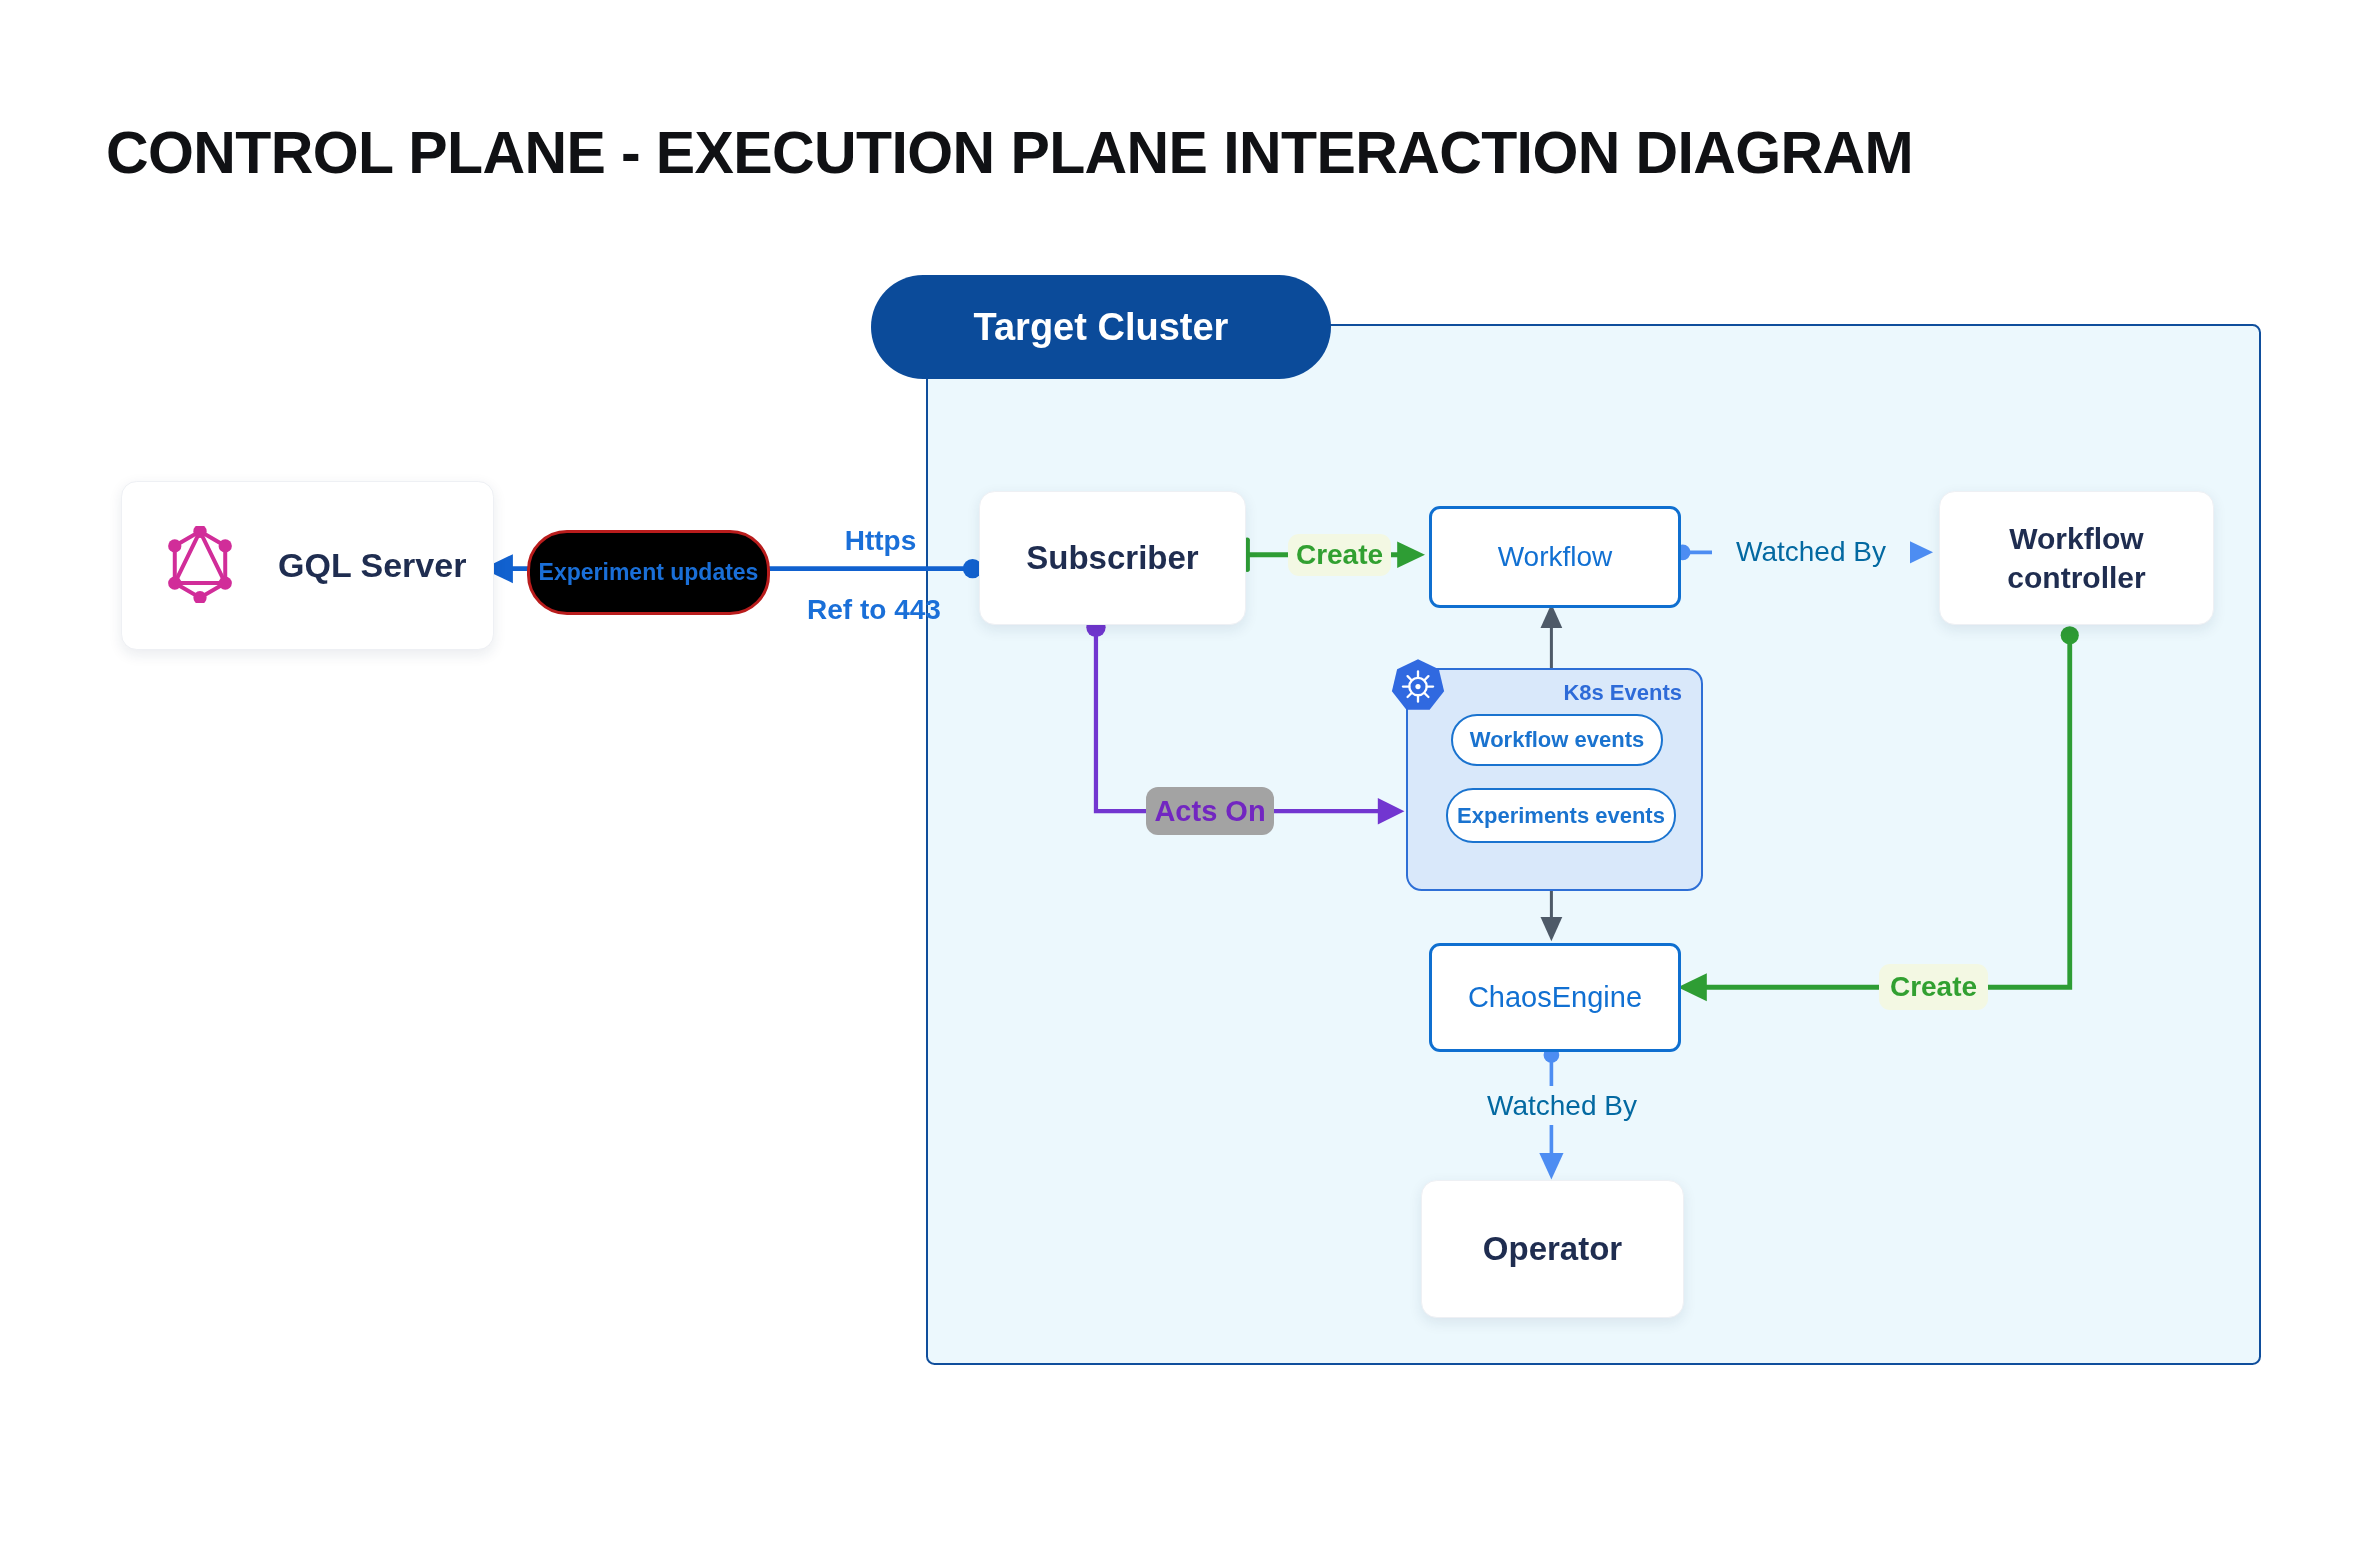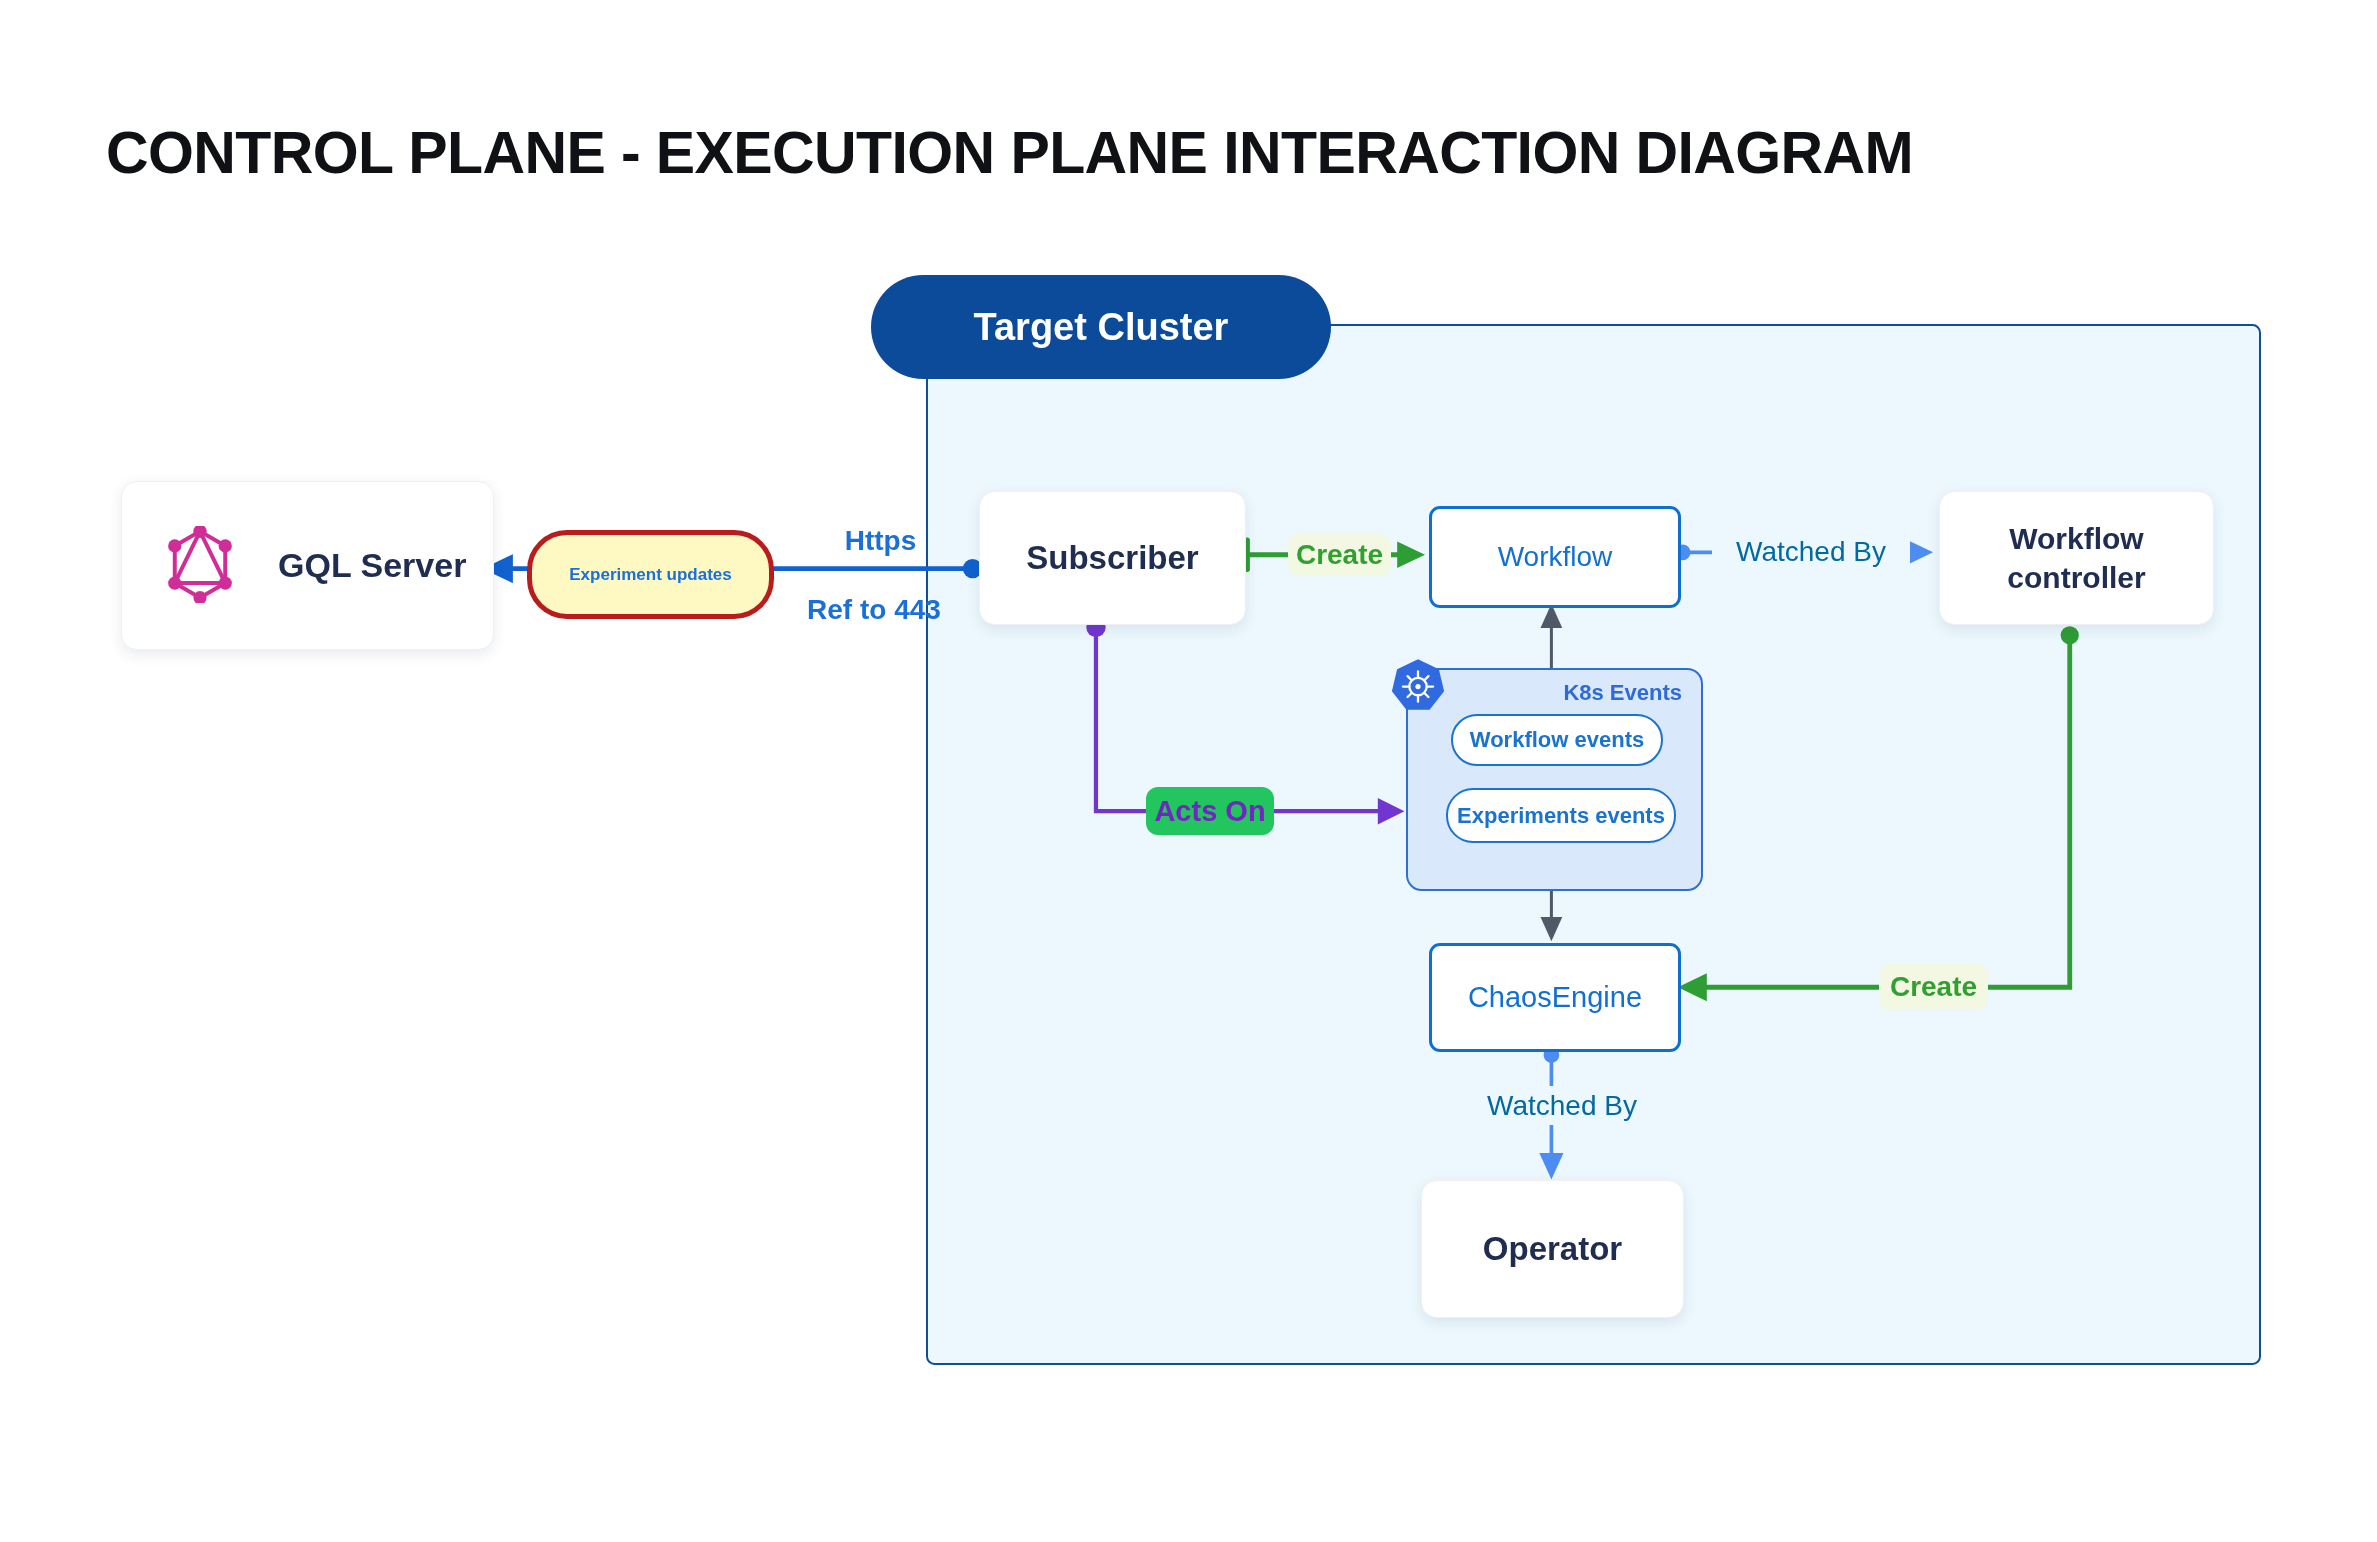--- a/index.html
+++ b/index.html
@@ -70,9 +70,9 @@
   
   #experiment-updates-pill{
     left:527px;top:530px;width:237px;height:79px;
-    background:#fef9c3;border:5px solid #b91c1c;border-radius:40px;
+    background:#000000;border:3px solid #b91c1c;border-radius:40px;
     display:flex;align-items:center;justify-content:center;text-align:center;
-    color:#1a6fd8;font-size:17px;font-weight:600;line-height:1.25;z-index:3;
+    color:#1a6fd8;font-size:23px;font-weight:600;line-height:1.25;z-index:3;
   }
   .edge-text-blue{color:#1a6fd8;font-size:28px;font-weight:600;text-align:center;z-index:3;}
   #https-label{left:805px;top:525px;width:151px;}

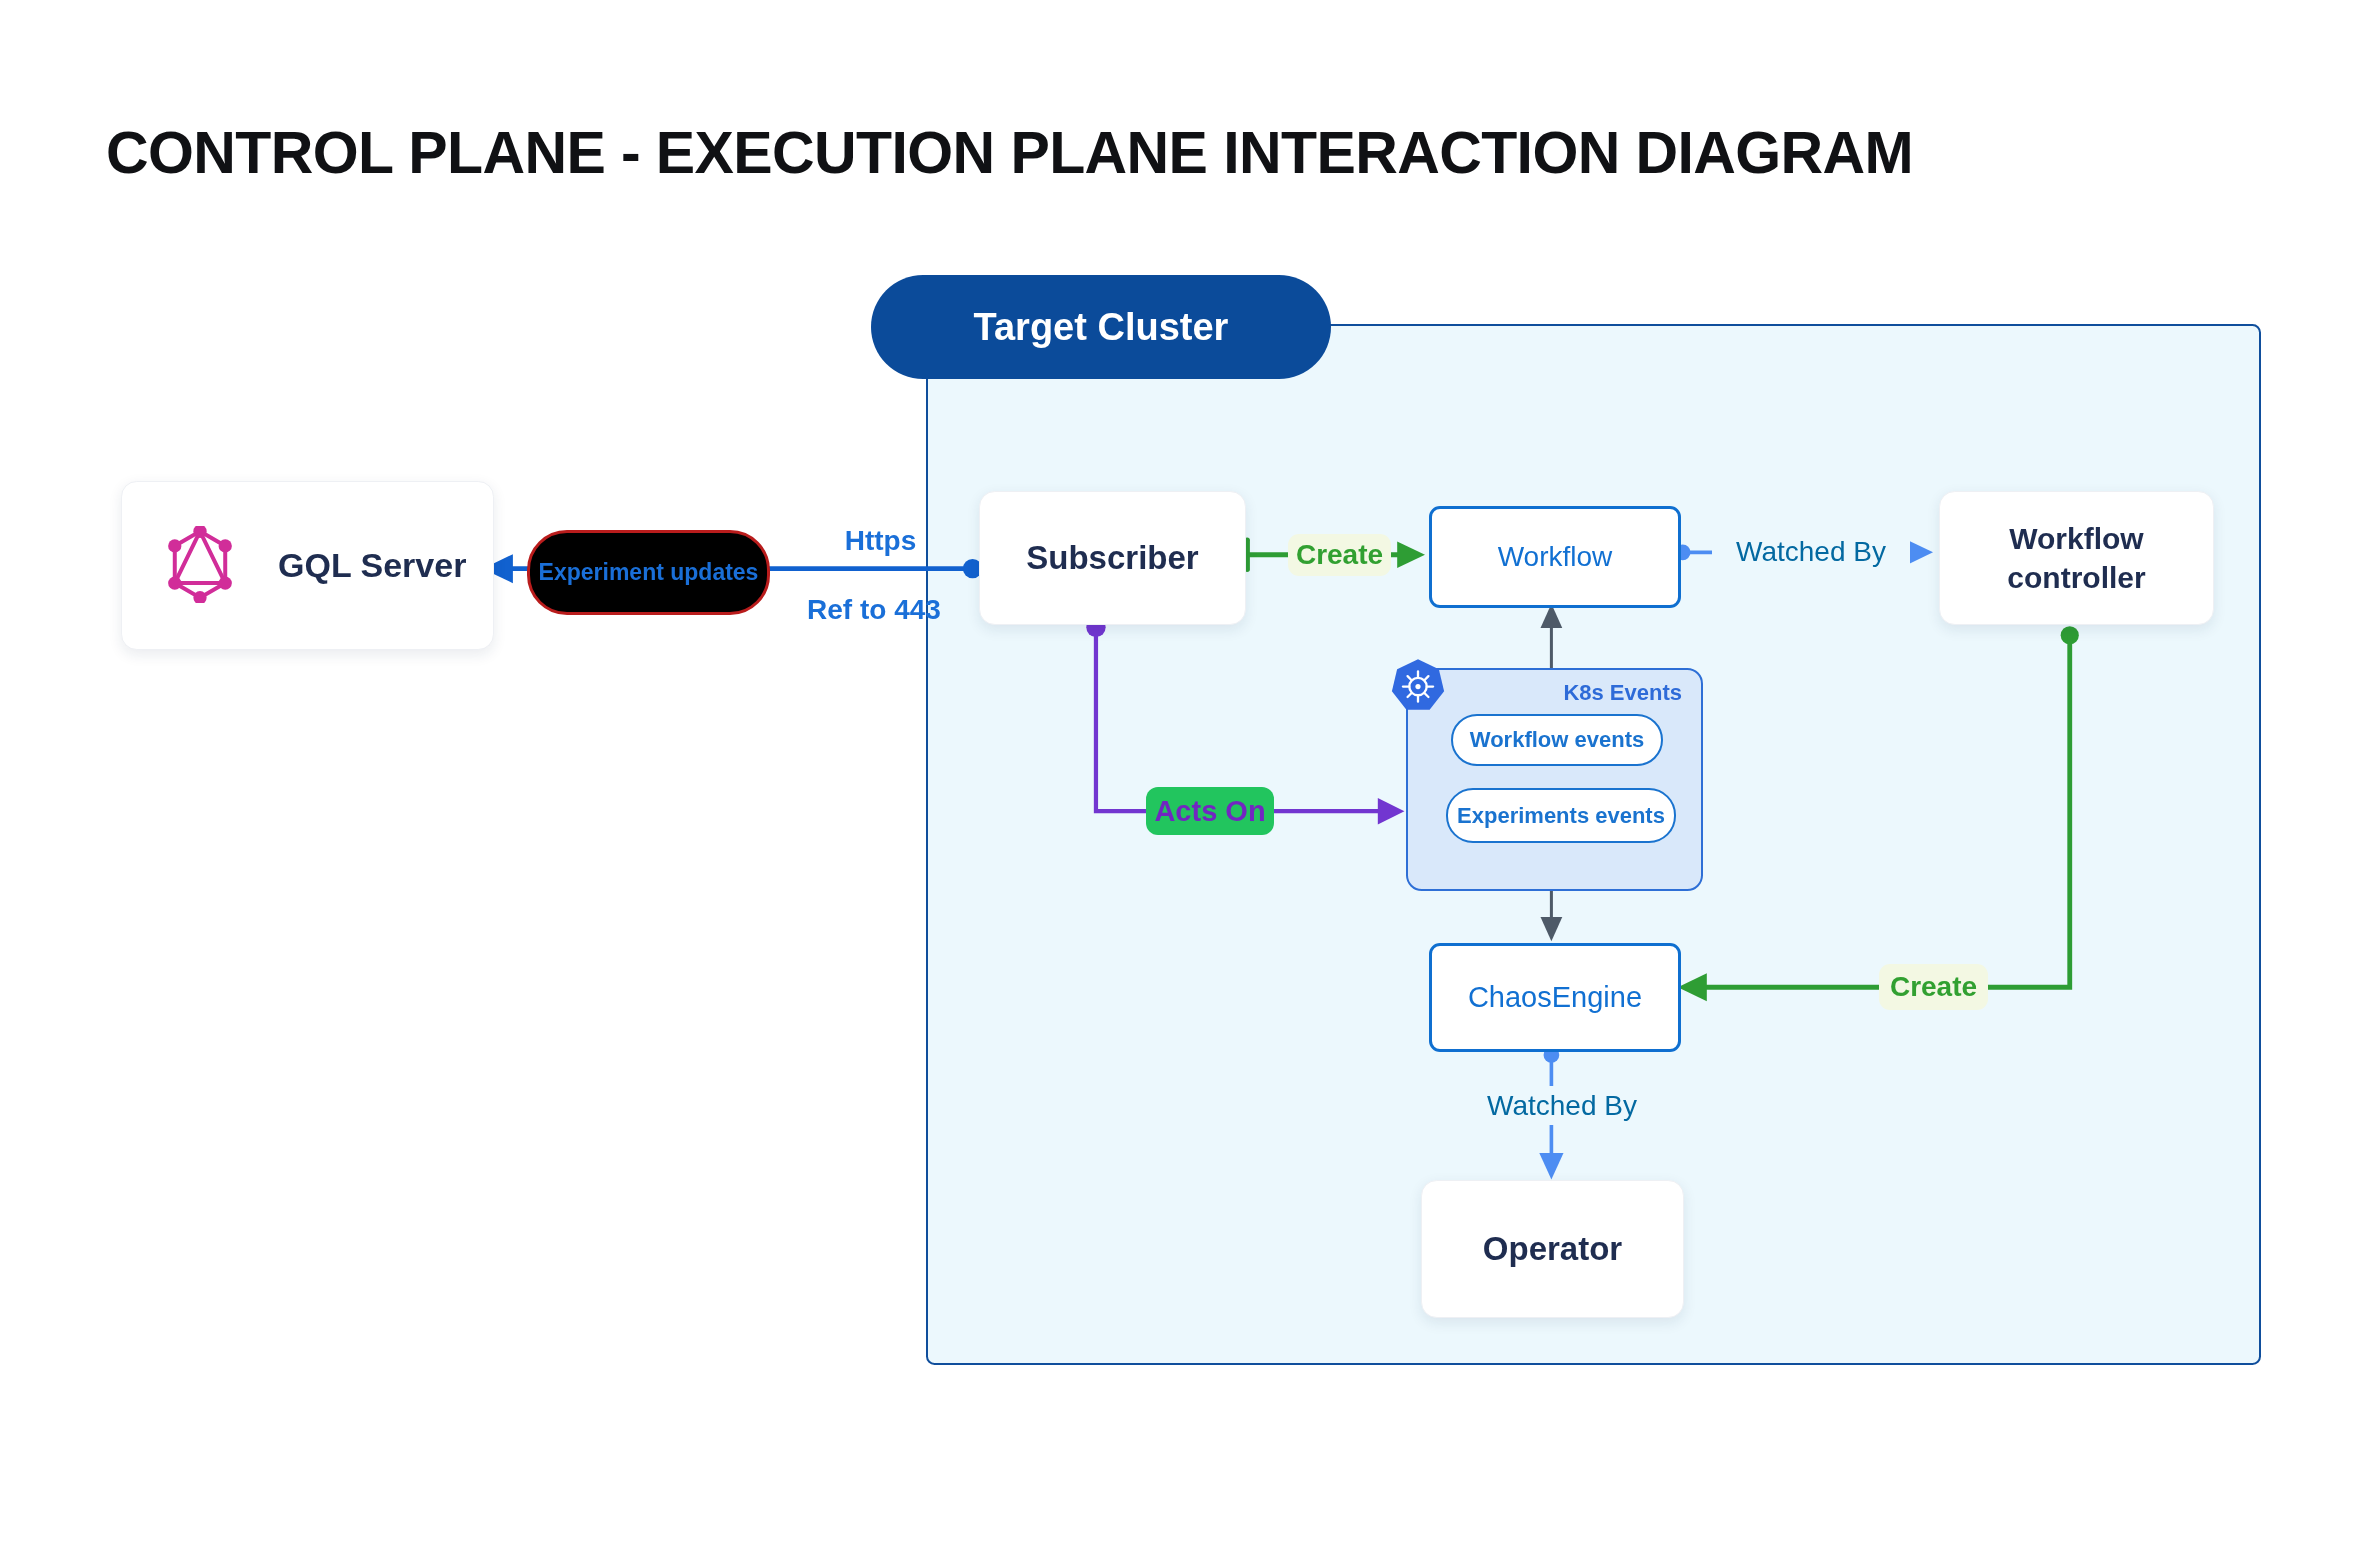--- a/index.html
+++ b/index.html
@@ -92,7 +92,7 @@
   #watched-bottom-label{left:1463px;top:1086px;width:181px;}
   #acts-on-label{
     left:1146px;top:787px;width:128px;height:48px;
-    background:#22c55e;border-radius:12px;
+    background:#a3a3a3;border-radius:12px;
     display:flex;align-items:center;justify-content:center;
     color:#7226c1;font-size:29px;font-weight:600;z-index:3;
   }

